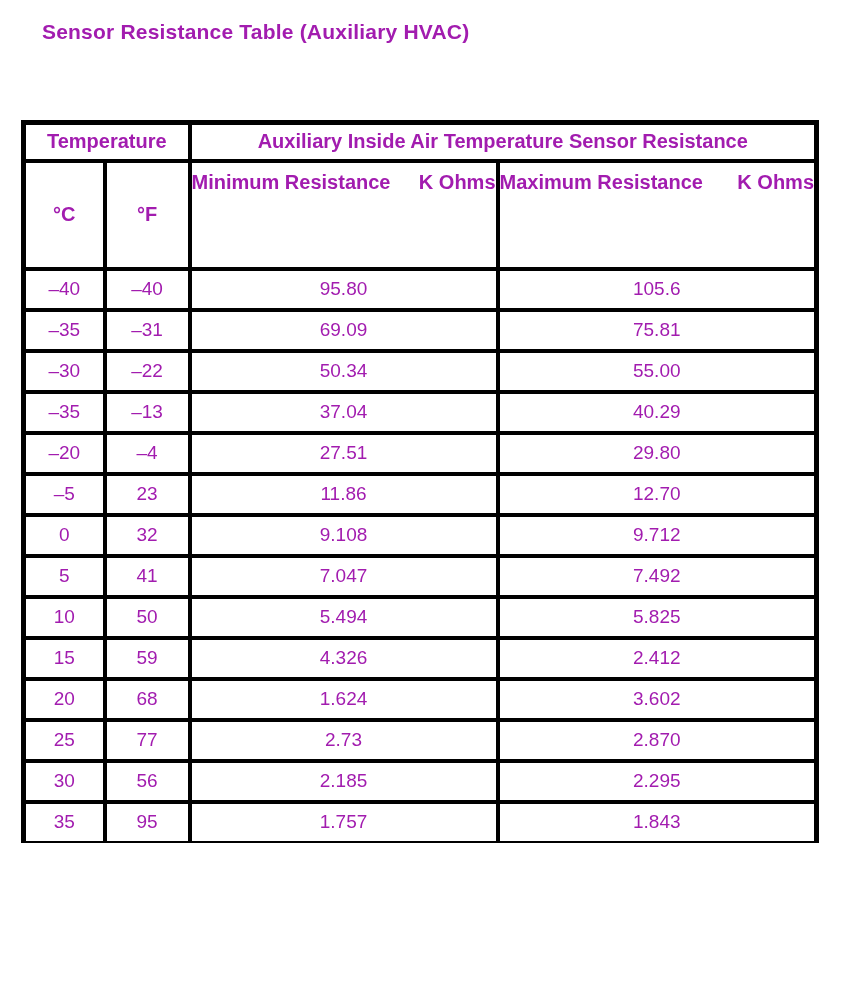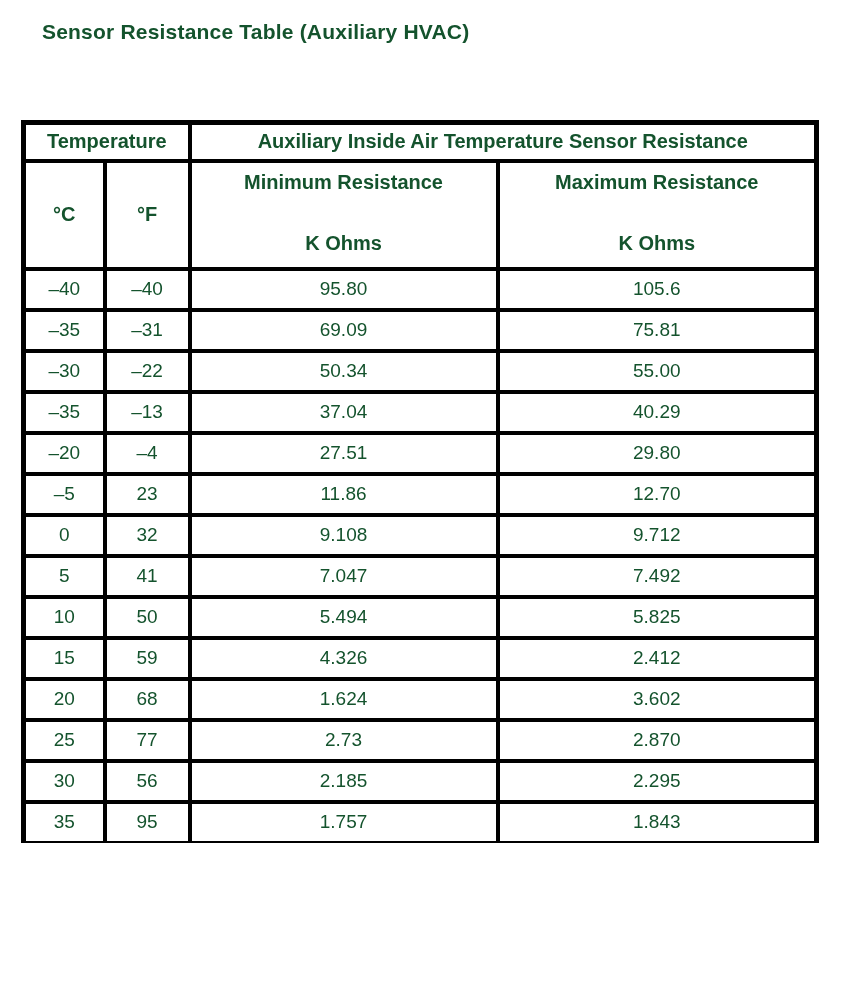--- a/index.html
+++ b/index.html
@@ -10,7 +10,7 @@
     height: 843px;
     background: #ffffff;
     font-family: "Liberation Sans", sans-serif;
-    color: #14532d;
+    color: #a21caf;
     overflow: hidden;
   }
   .page-title {

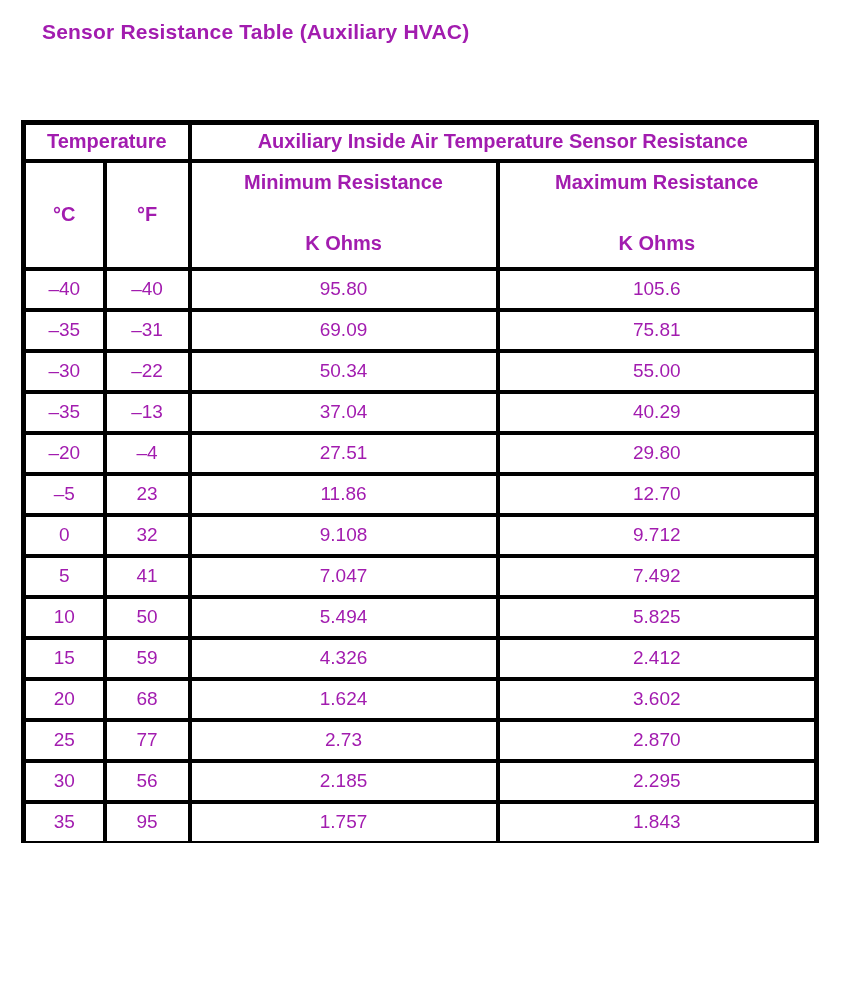--- a/index.html
+++ b/index.html
@@ -56,7 +56,7 @@
   }
   .stacked-header {
     display: flex;
-    flex-direction: column;
+    flex-direction: row;
     justify-content: space-between;
     height: 100px;
     padding: 6px 0 10px 0;

